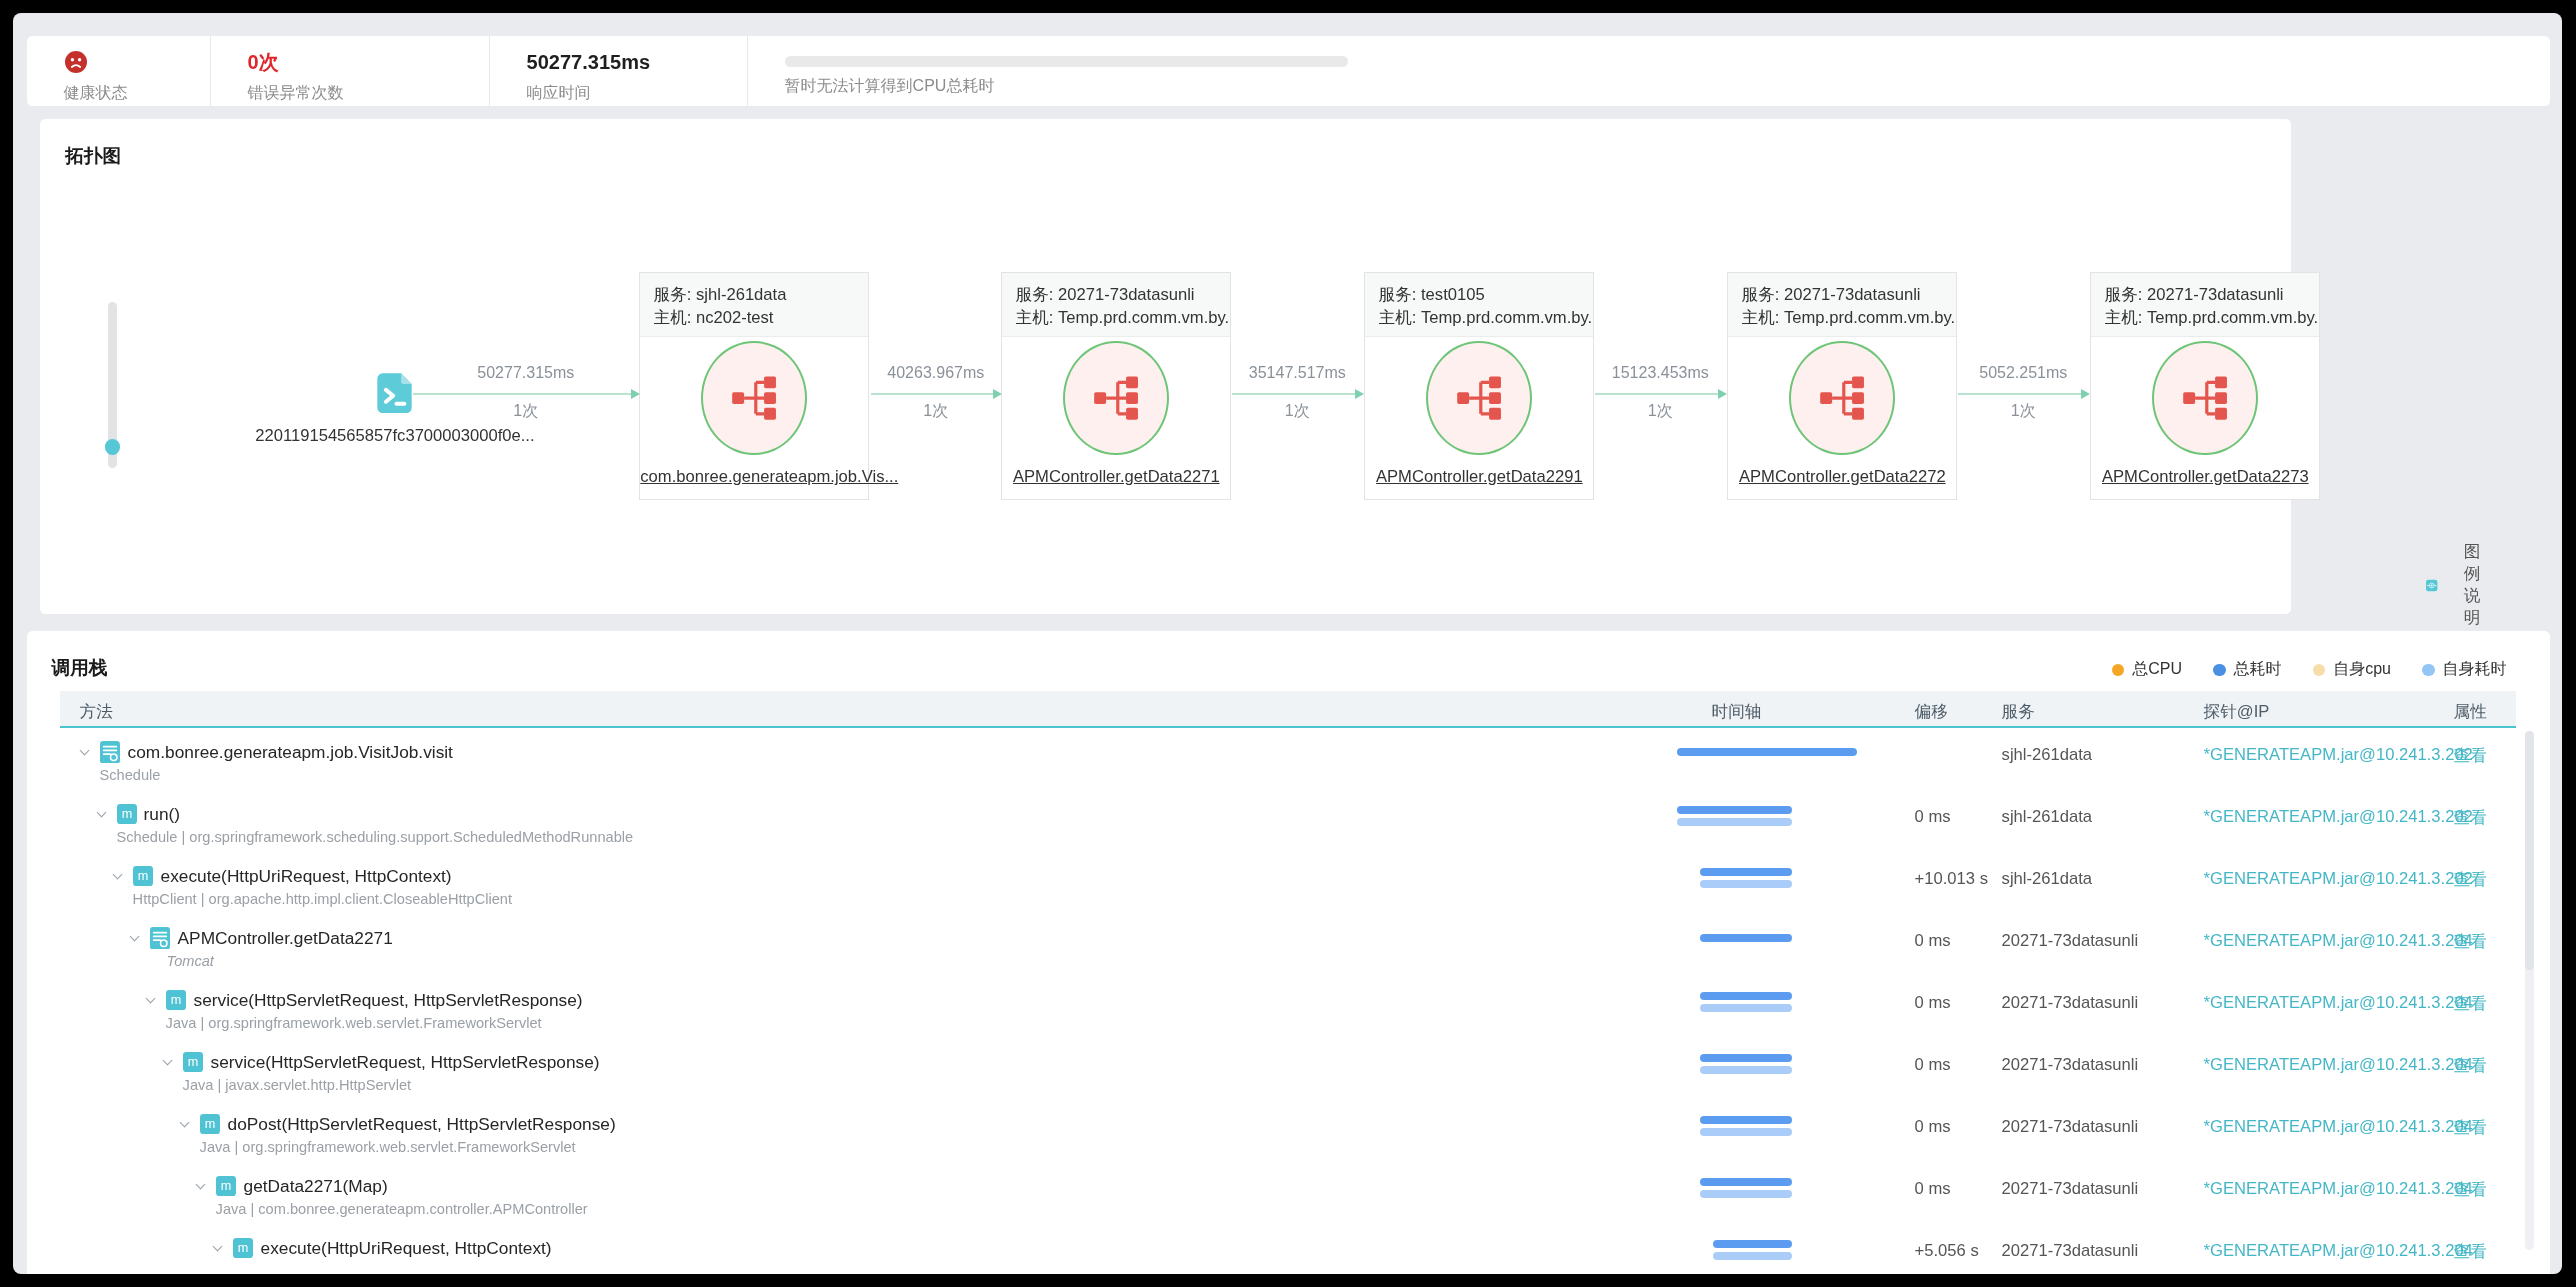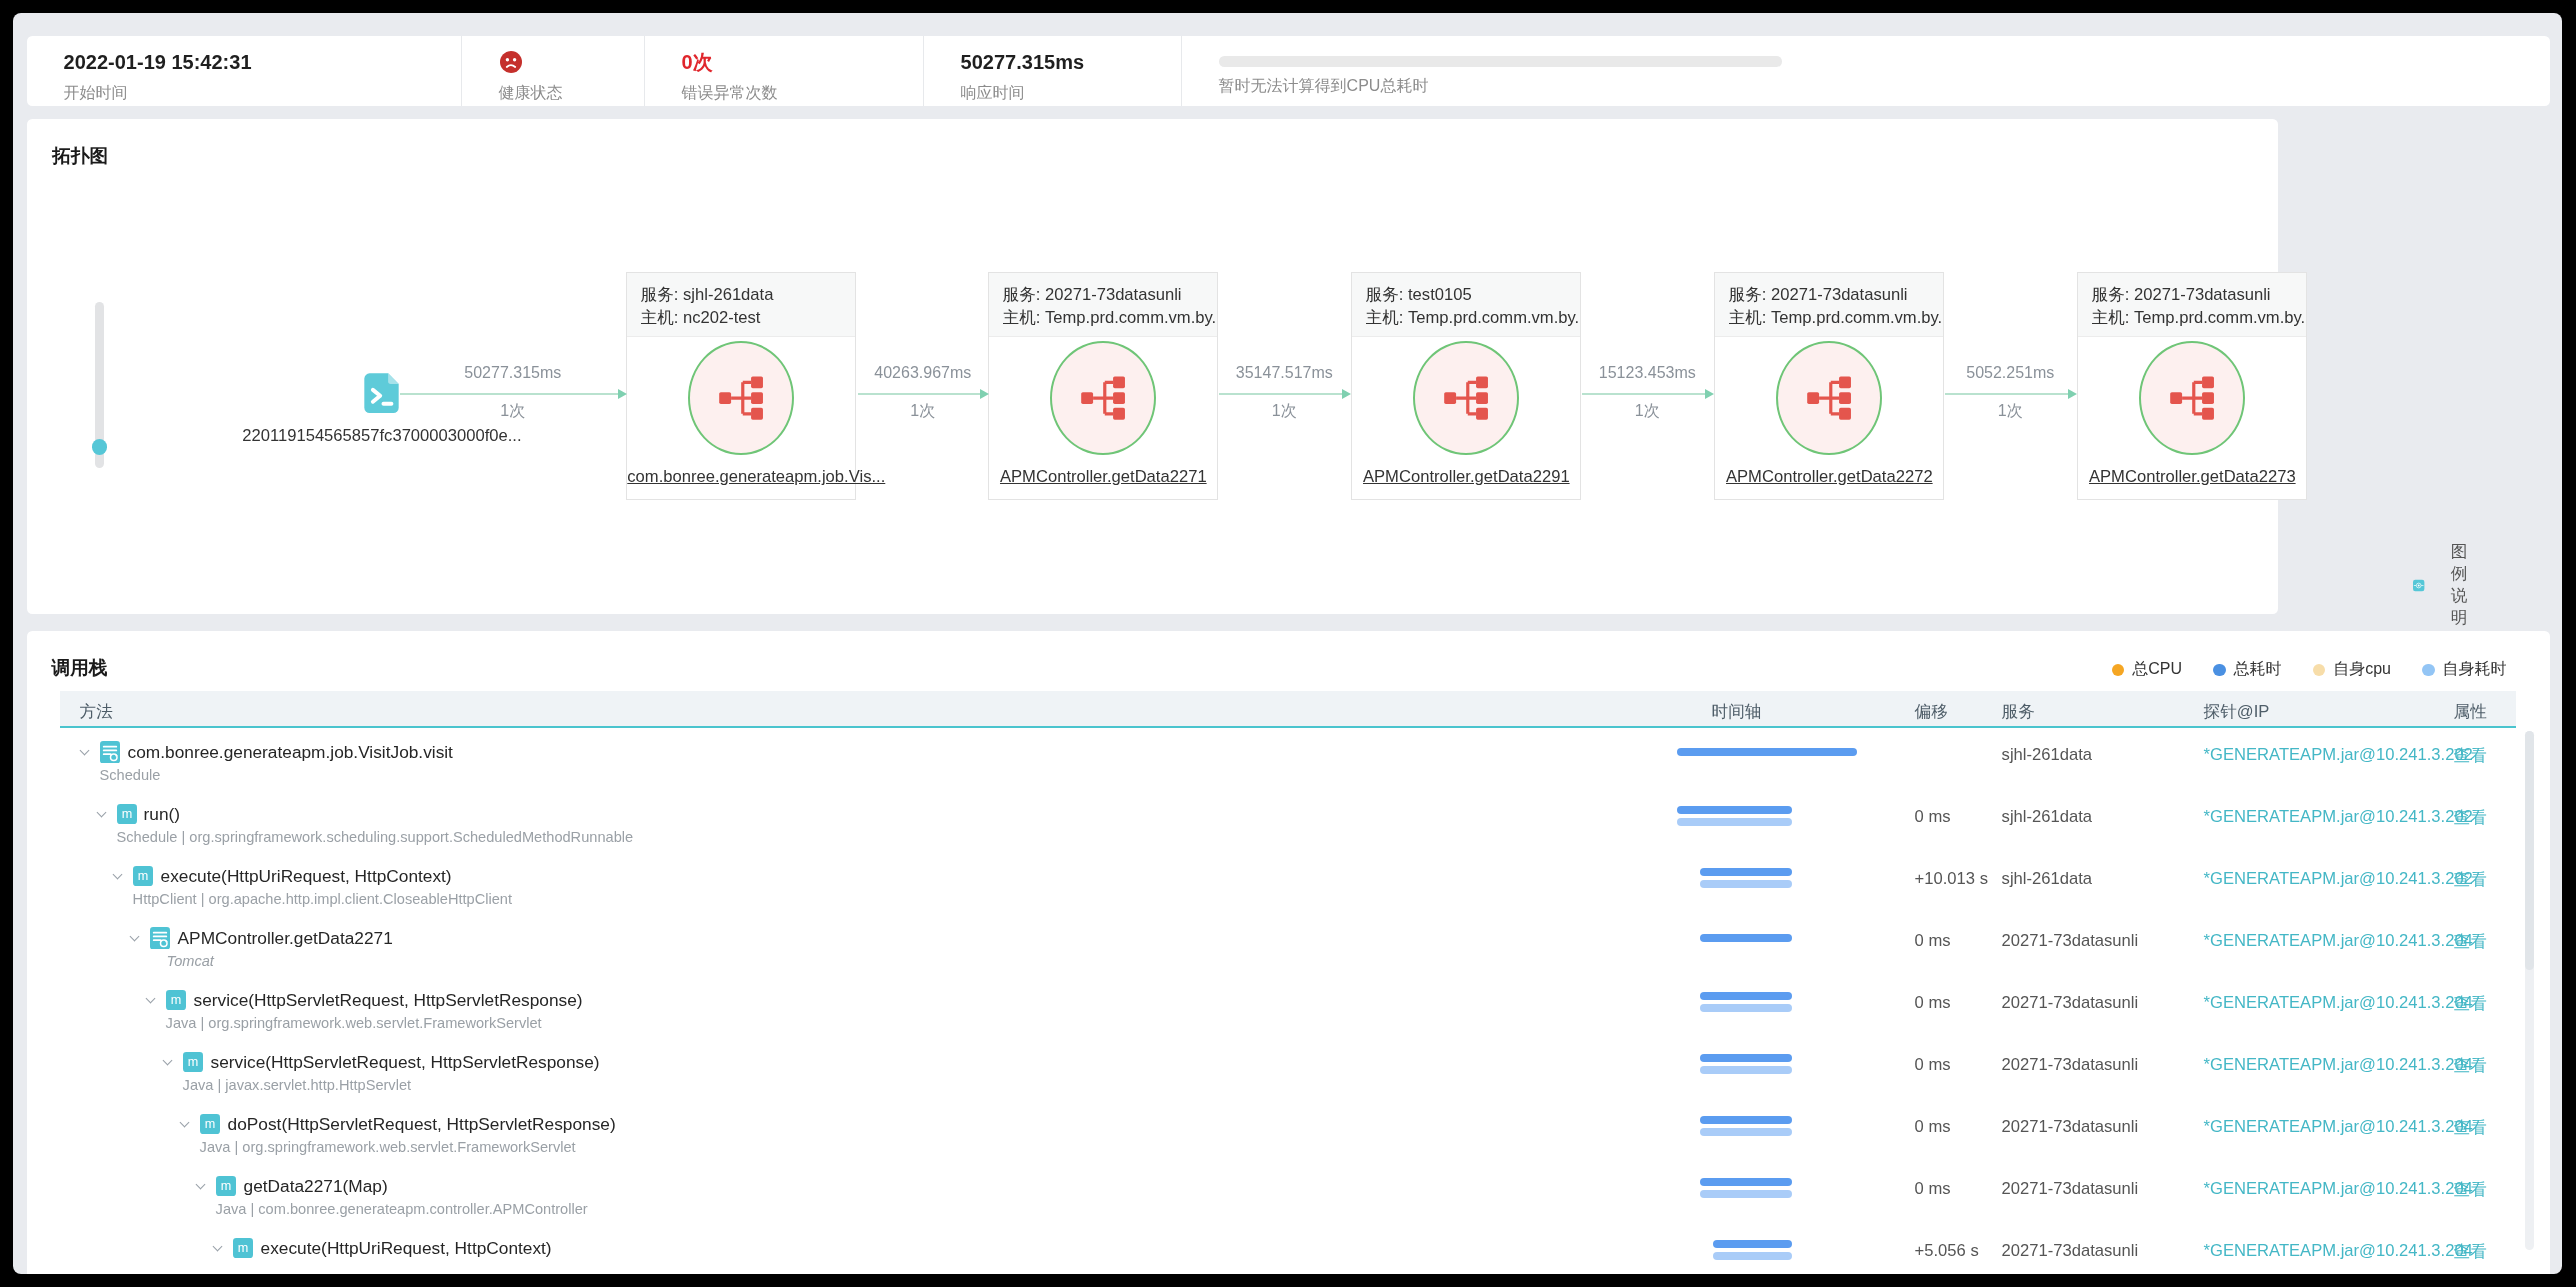--- a/index.html
+++ b/index.html
@@ -77,10 +77,6 @@
 <div class="page">
 
   <div class="card hdr">
-    <div class="hcol" style="width:434px;">
-      <div class="hval">2022-01-19 15:42:31</div>
-      <div class="hlbl">开始时间</div>
-    </div>
     <div class="hcol" style="width:183px;">
       <div style="height:22.6px;display:flex;align-items:center;">
         <svg width="24" height="24" viewBox="0 0 24 24">

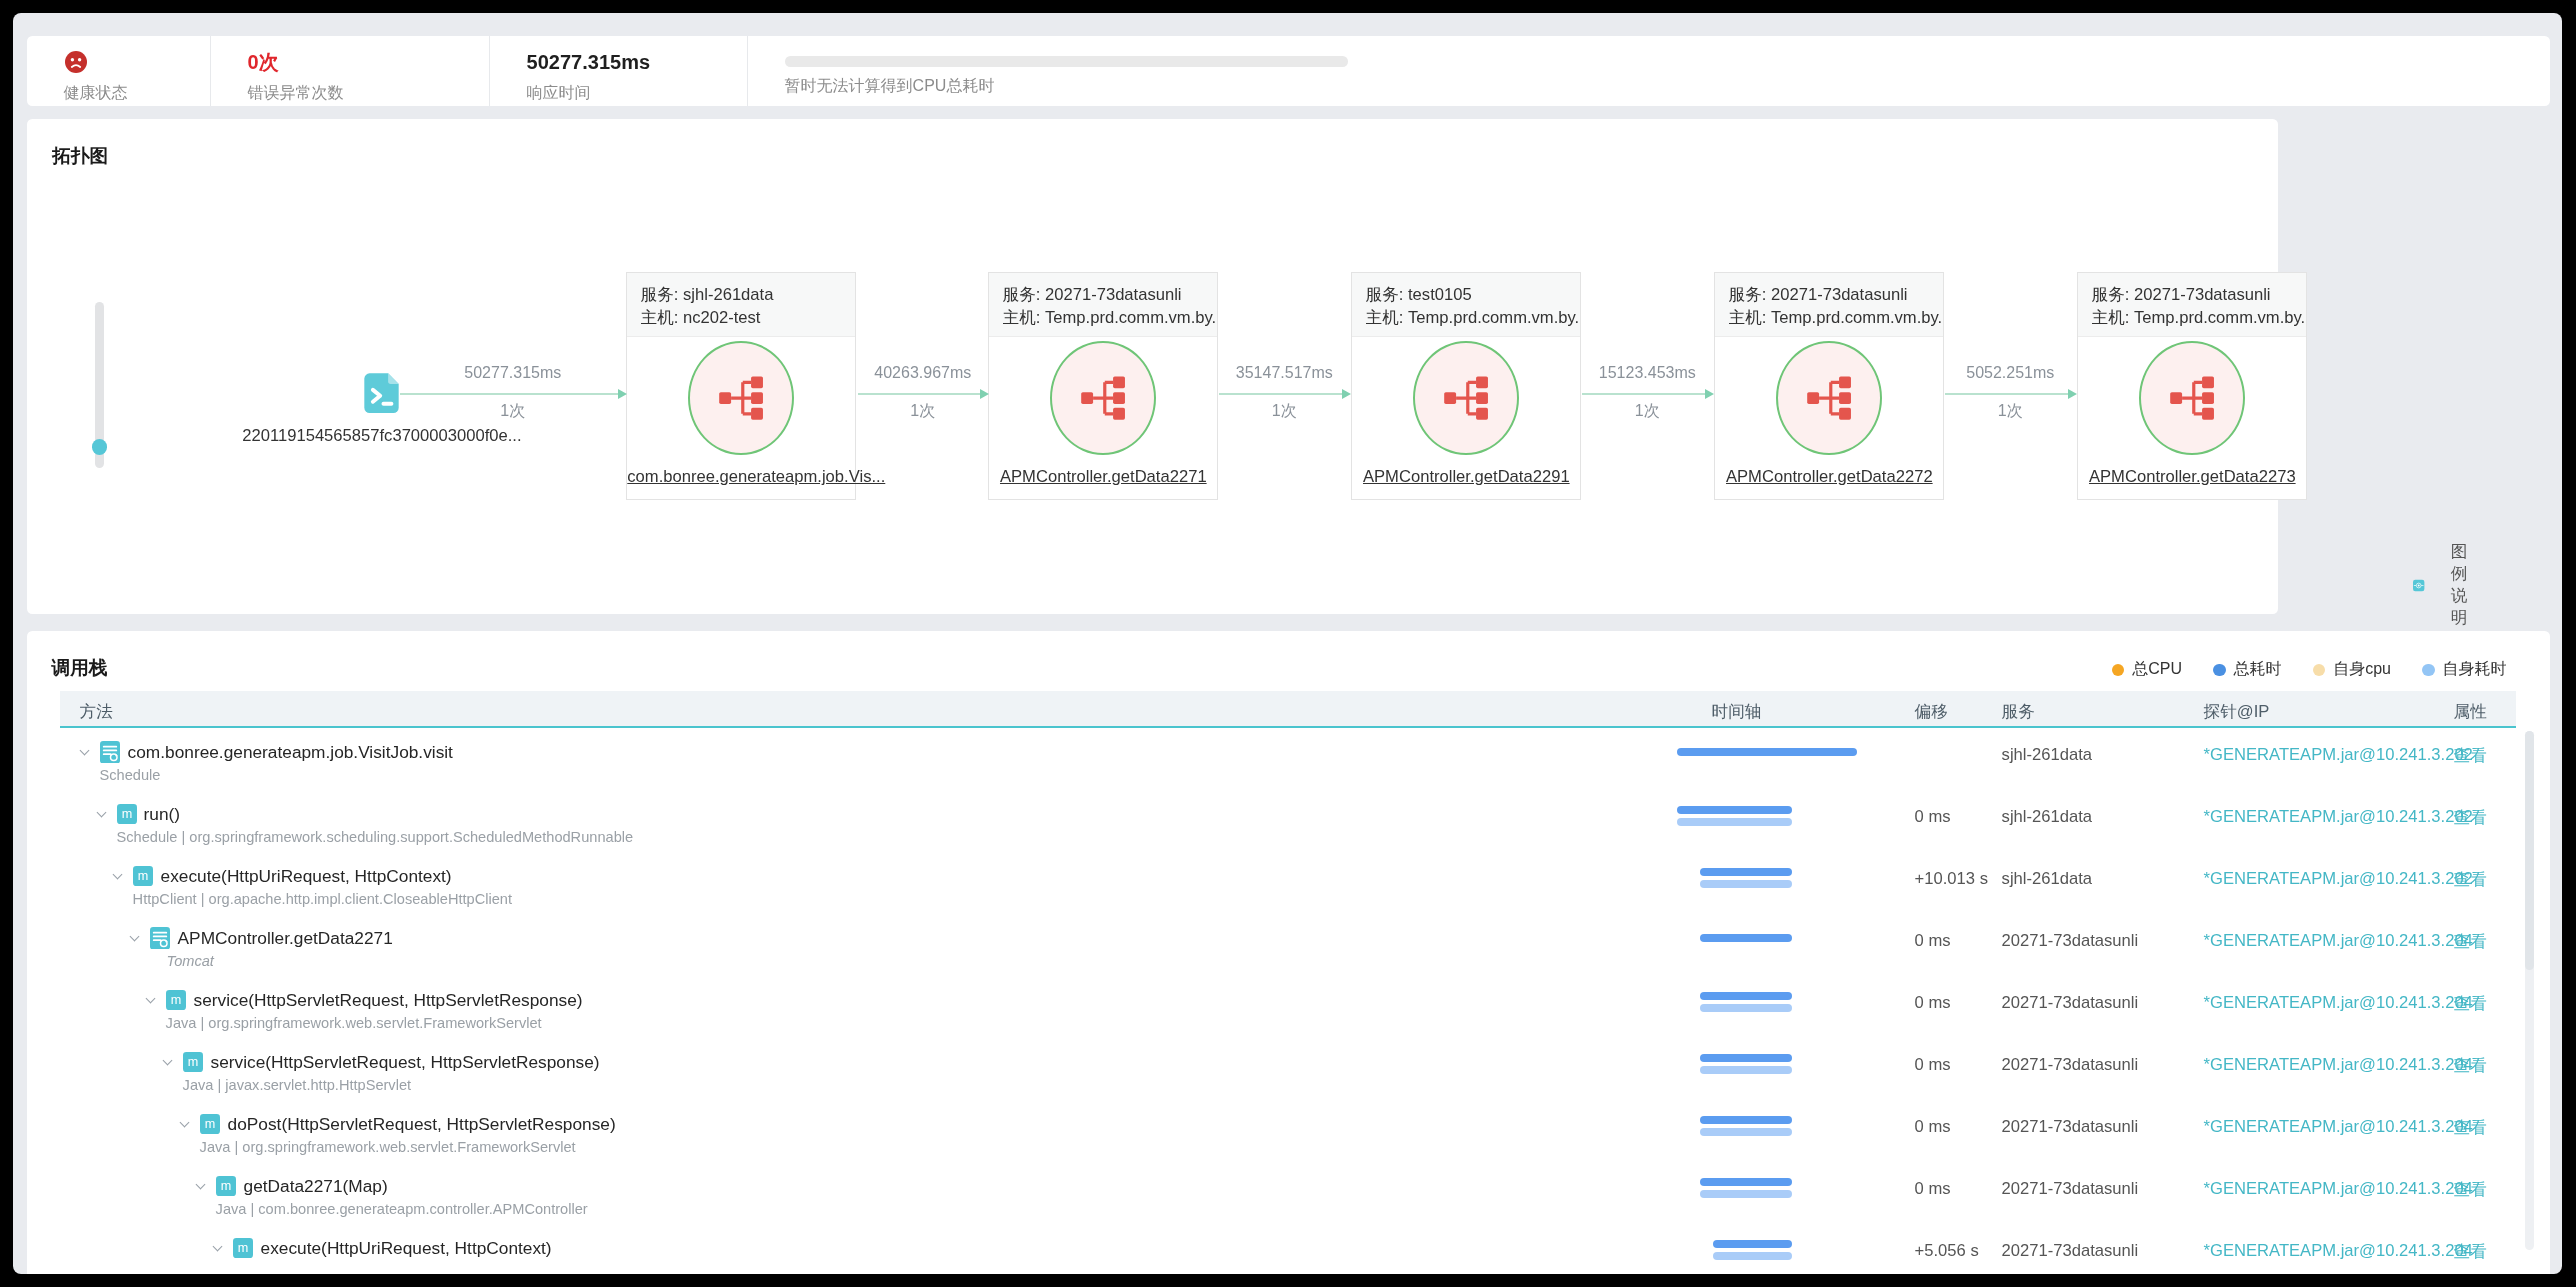--- a/index.html
+++ b/index.html
@@ -20,7 +20,7 @@
   .cpu-bar { width:563px; height:10.6px; background:#e9e9e9; border-radius:5.3px; margin-top:5.3px; }
 
   
-  .topo { left:14px; top:106px; width:2251px; height:495px; }
+  .topo { left:27px; top:106px; width:2251px; height:495px; }
   .sec-title { position:absolute; left:25px; top:24px; font-size:18.6px; font-weight:bold; color:#1a1a1a; }
   .slider-track { position:absolute; left:68px; top:183px; width:8.6px; height:166px; background:#e2e3e5; border-radius:4.7px; }
   .slider-thumb { position:absolute; left:-3.3px; top:137px; width:15.3px; height:15.3px; border-radius:50%; background:#55c7d7; cursor:pointer; }

